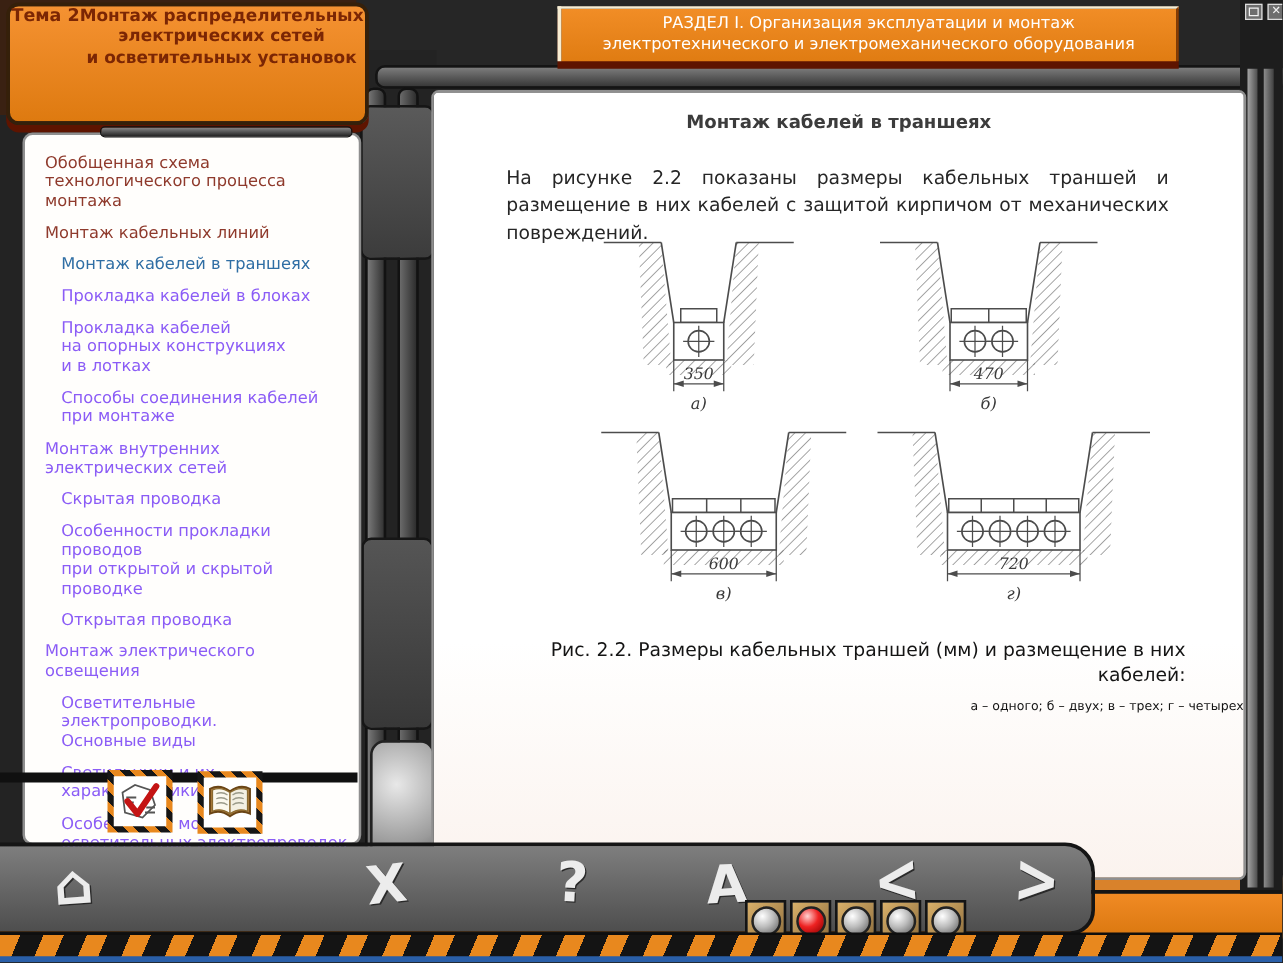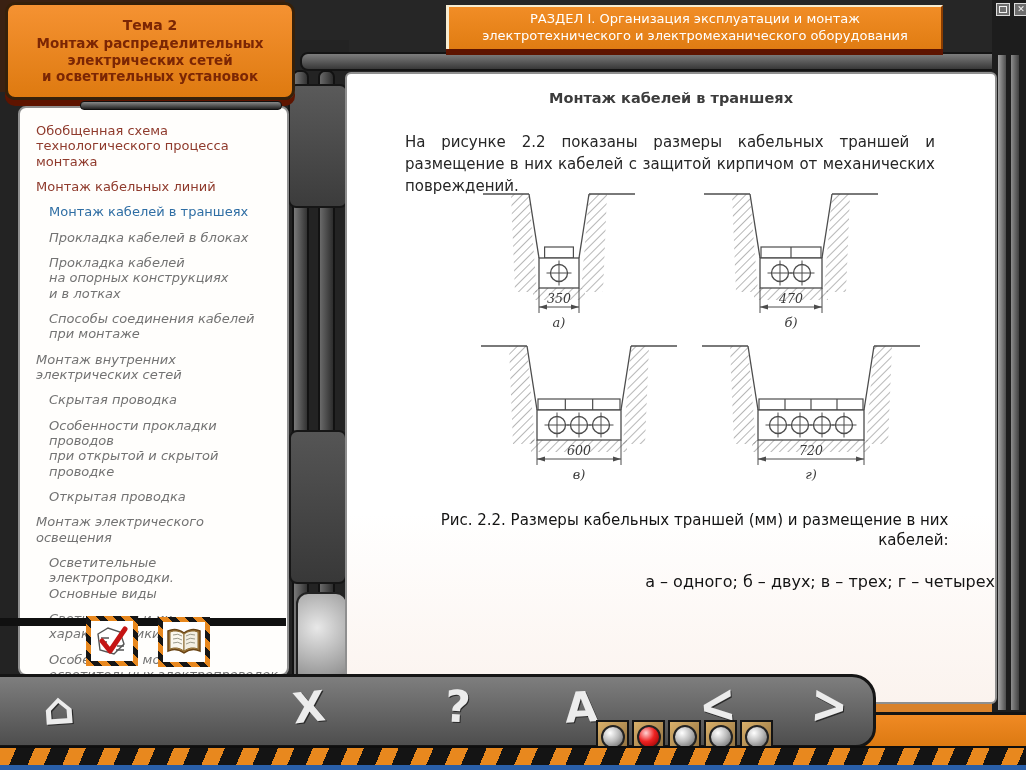--- a/index.html
+++ b/index.html
@@ -40,7 +40,7 @@
      background:linear-gradient(#f headers59232,#e07c12);
      background:linear-gradient(#f59232,#de7a10);
      border:3px solid #35200a;border-radius:10px;box-shadow:0 6px 0 #5e1400;
-     display:flex;flex-direction:column;justify-content:center;text-align:center;
+     display:flex;justify-content:center;text-align:center;
      color:#7b2604;font-weight:bold;}
   .topic-title{font-size:14px;margin-bottom:2px;}
   .topic-subtitle{font-size:13.5px;line-height:1.22;white-space:pre-line;}

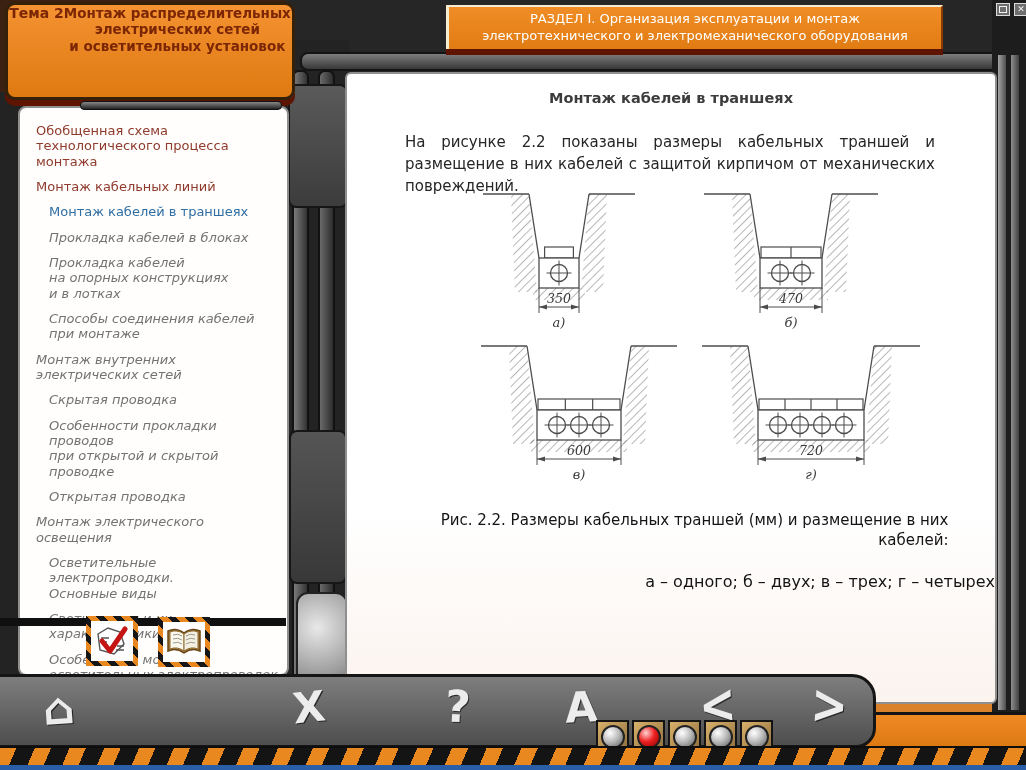--- a/index.html
+++ b/index.html
@@ -66,7 +66,7 @@
   .menu-item.lvl2{margin-left:15px;}
   .c-maroon{color:#8f3a2c;}
   .c-blue{color:#2f6ea4;}
-  .c-black{color:#737373;font-style:italic;}
+  .c-black{color:#8b5cf6;}
   .rod-btn{position:absolute;left:0;top:618px;width:286px;height:8px;background:#101010;z-index:6;}
   .icon-btn{position:absolute;width:52px;height:50px;z-index:7;cursor:pointer;
      background:repeating-linear-gradient(45deg,#e8881e 0 6px,#161616 6px 12px);padding:0;border:0;}

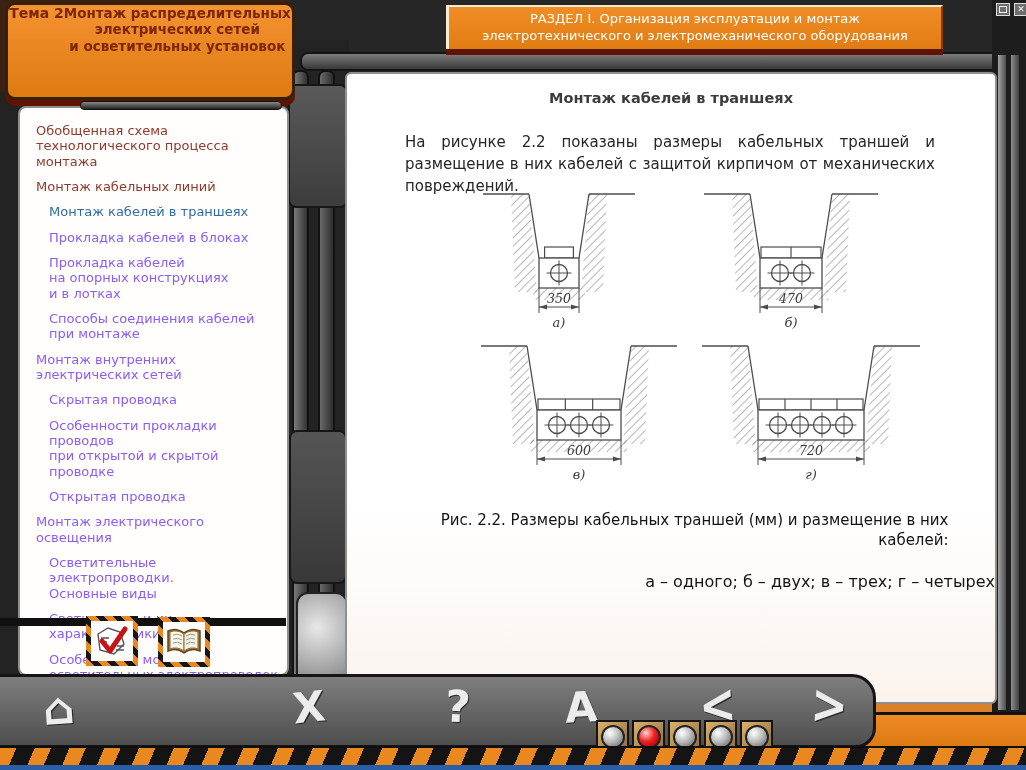--- a/index.html
+++ b/index.html
@@ -111,7 +111,7 @@
   .trench-cell{width:232px;height:150px;}
   .caption{position:absolute;left:0;top:436px;width:100%;text-align:right;color:#141414;}
   .cap1{max-width:555px;margin:0 auto;font-size:15px;line-height:1.35;}
-  .cap2{margin-top:21px;font-size:16px;}
+  .cap2{margin-top:9px;font-size:10px;}
 </style>
 </head>
 <body>

